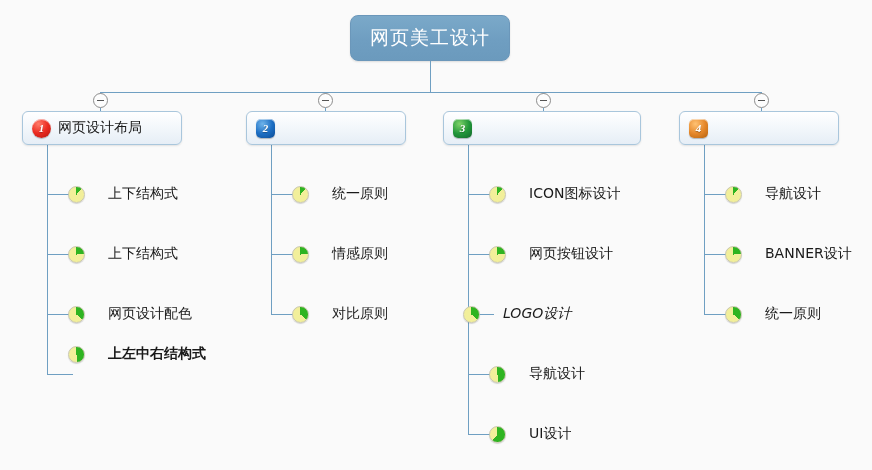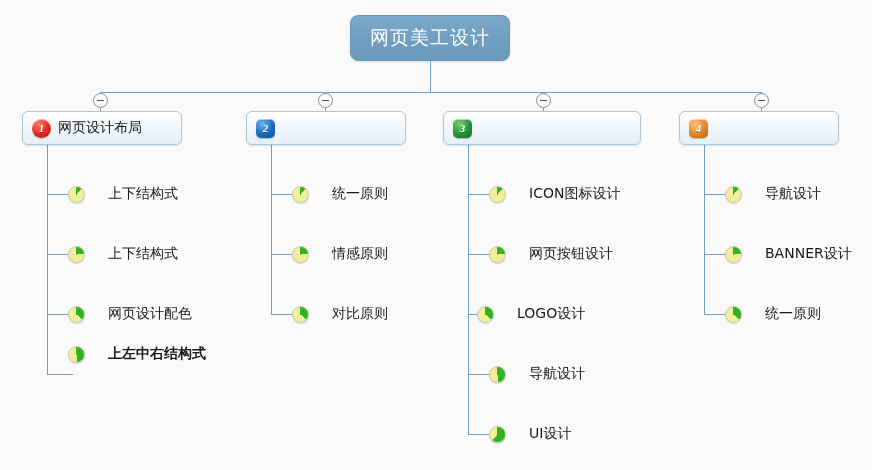--- a/index.html
+++ b/index.html
@@ -235,7 +235,7 @@
         <span class="pie" style="background: conic-gradient(rgb(47, 180, 33) 0deg, rgb(47, 180, 33) 90deg, rgb(242, 239, 154) 90deg, rgb(242, 239, 154) 360deg);"></span>
         <span class="leaf-label">网页按钮设计</span>
       </div>
-      <div class="leaf" style="left: 477px; top: 303px;">
+      <div class="leaf" style="left: 463px; top: 303px; font-style: italic;">
         <span class="pie" style="background: conic-gradient(rgb(47, 180, 33) 0deg, rgb(47, 180, 33) 133.2deg, rgb(242, 239, 154) 133.2deg, rgb(242, 239, 154) 360deg);"></span>
         <span class="leaf-label">LOGO设计</span>
       </div>

